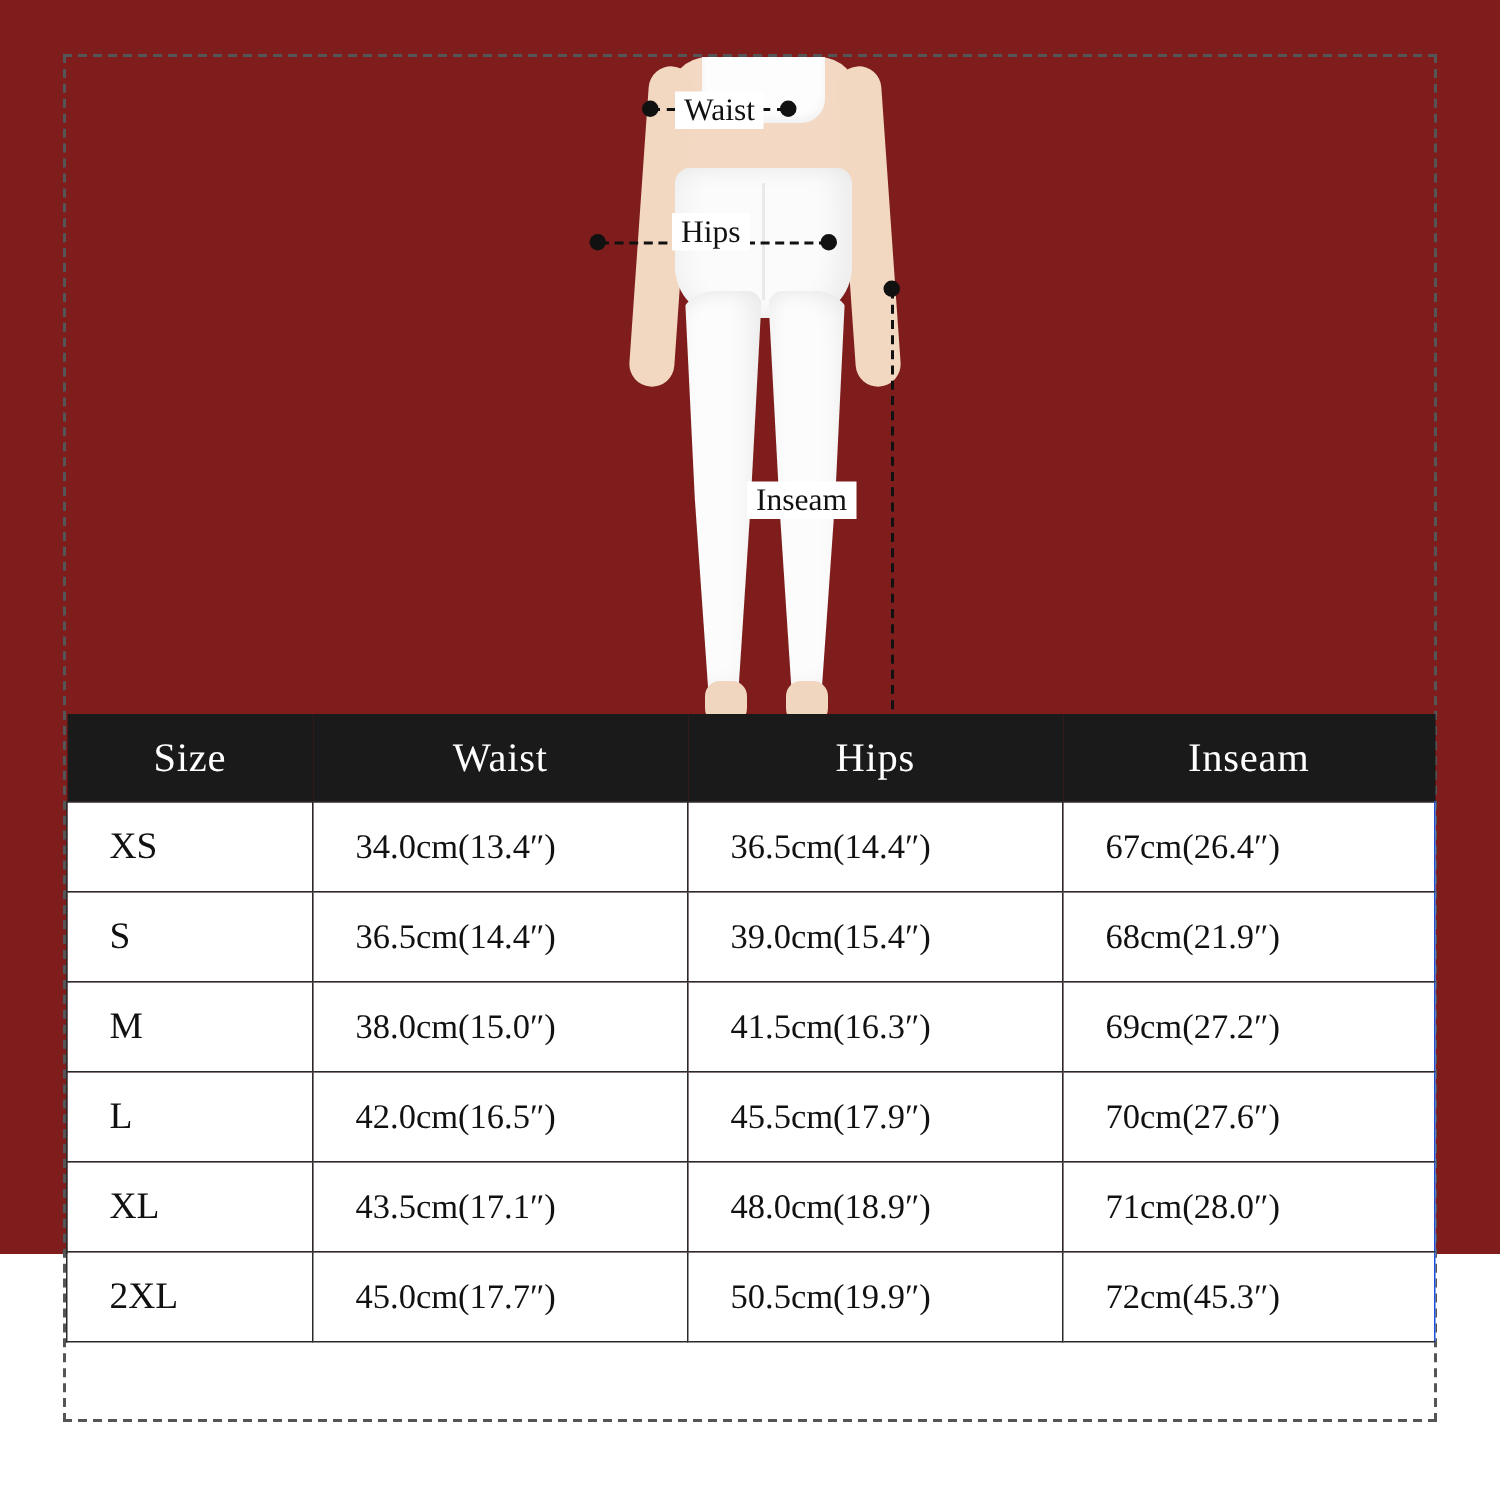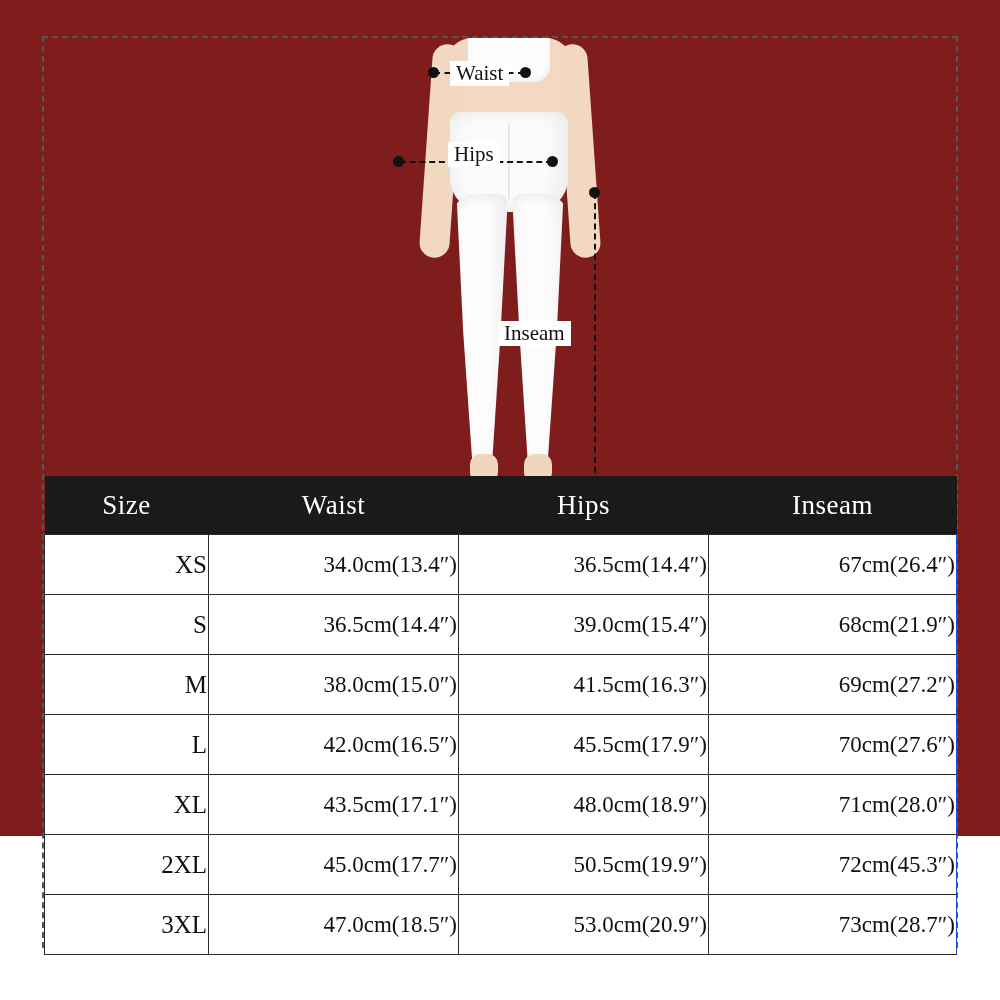--- a/index.html
+++ b/index.html
@@ -193,7 +193,7 @@
   .size-table td {
     border: 1px solid #2a2a2a;
     height: 57px;
-    text-align: right;
+    text-align: left;
     font-family: "Liberation Serif", serif;
     font-size: 23px;
     color: #111111;

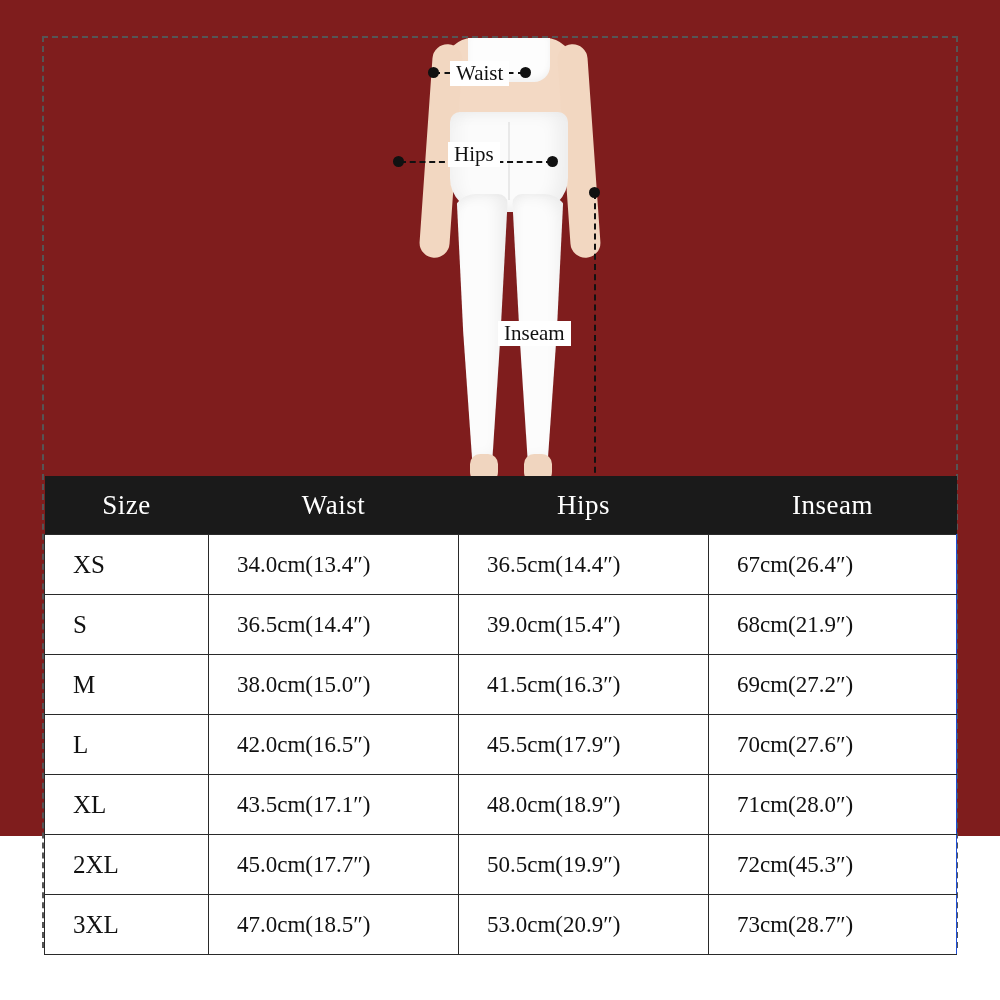--- a/index.html
+++ b/index.html
@@ -300,12 +300,6 @@
         <td>50.5cm(19.9″)</td>
         <td>72cm(45.3″)</td>
       </tr>
-      <tr>
-        <td class="size-cell">3XL</td>
-        <td>47.0cm(18.5″)</td>
-        <td>53.0cm(20.9″)</td>
-        <td>73cm(28.7″)</td>
-      </tr>
     </tbody>
   </table>
 

